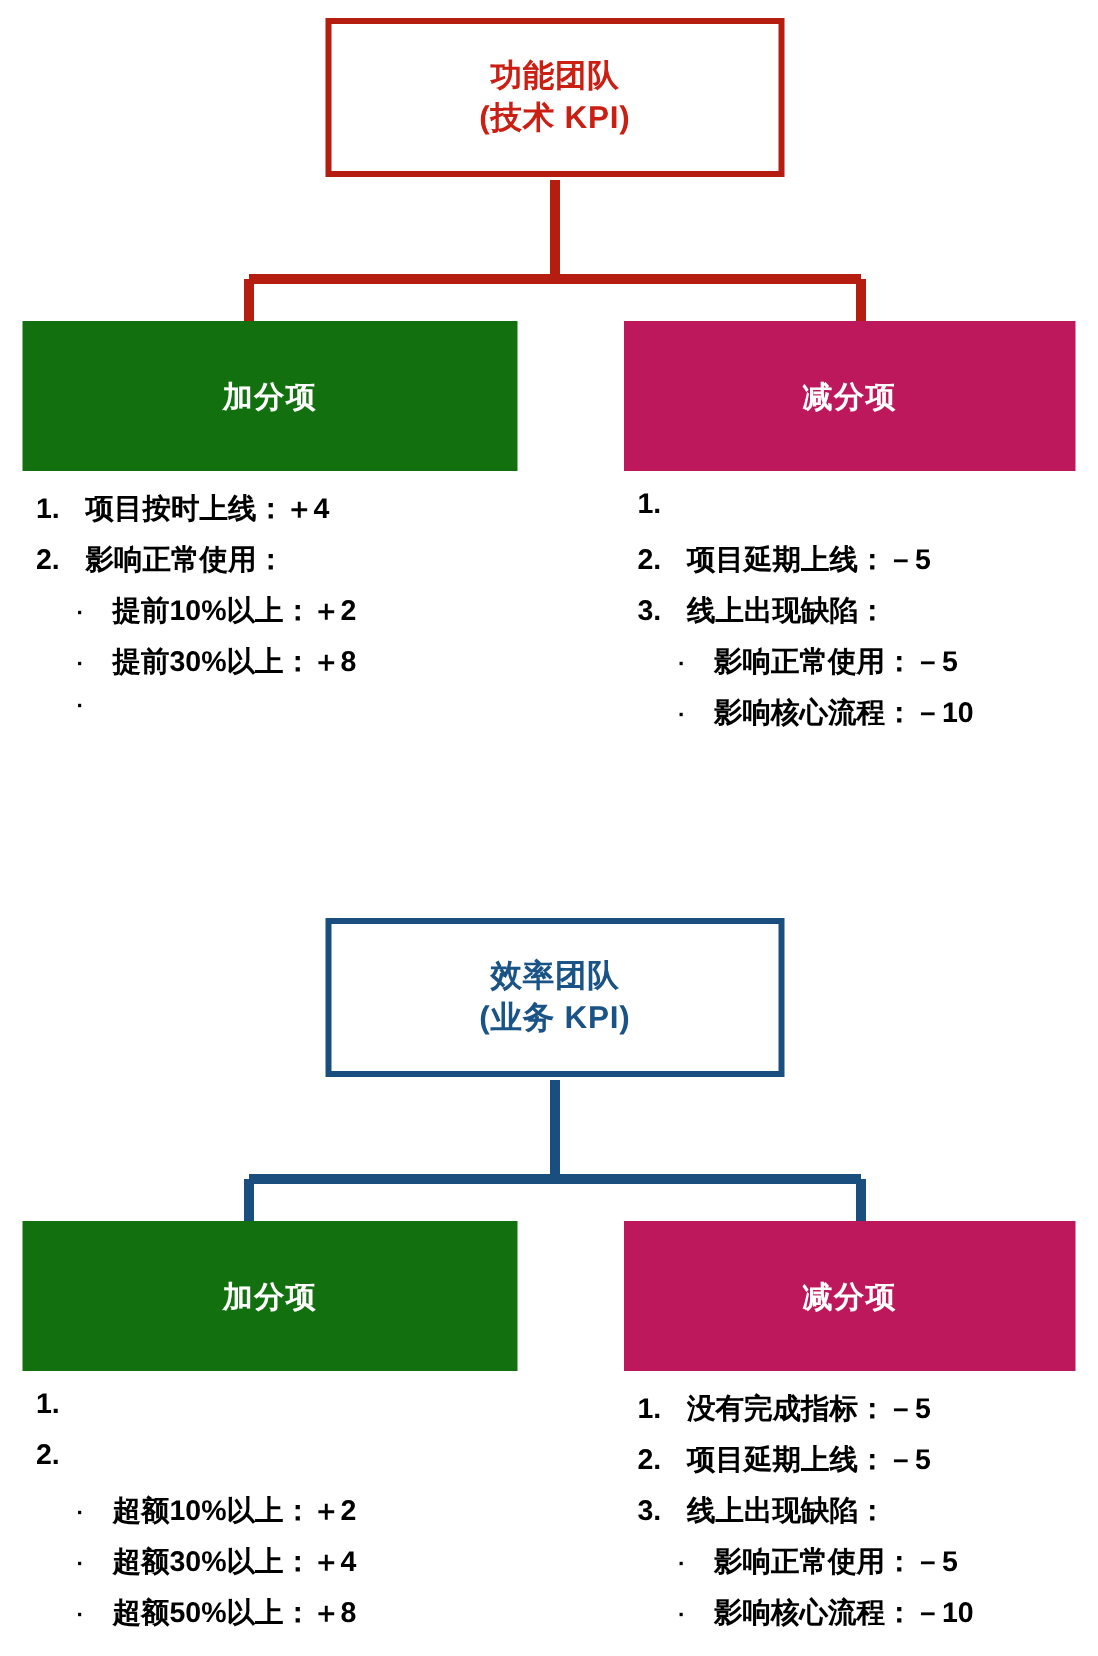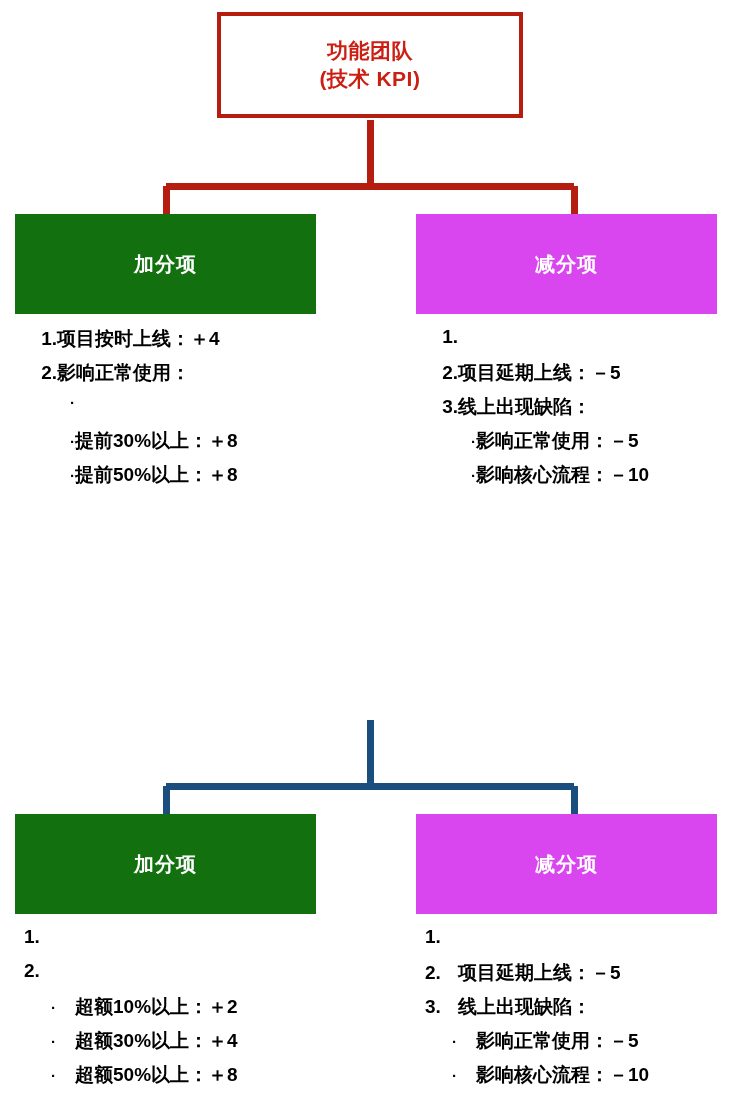--- a/index.html
+++ b/index.html
@@ -22,7 +22,7 @@
     left: 0;
     width: 732px;
   }
-  #diagram-technical { top: 0px; height: 540px; text-align: right; }
+  #diagram-technical { top: 0px; height: 540px; }
   #diagram-business  { top: 600px; height: 504px; }
 
   

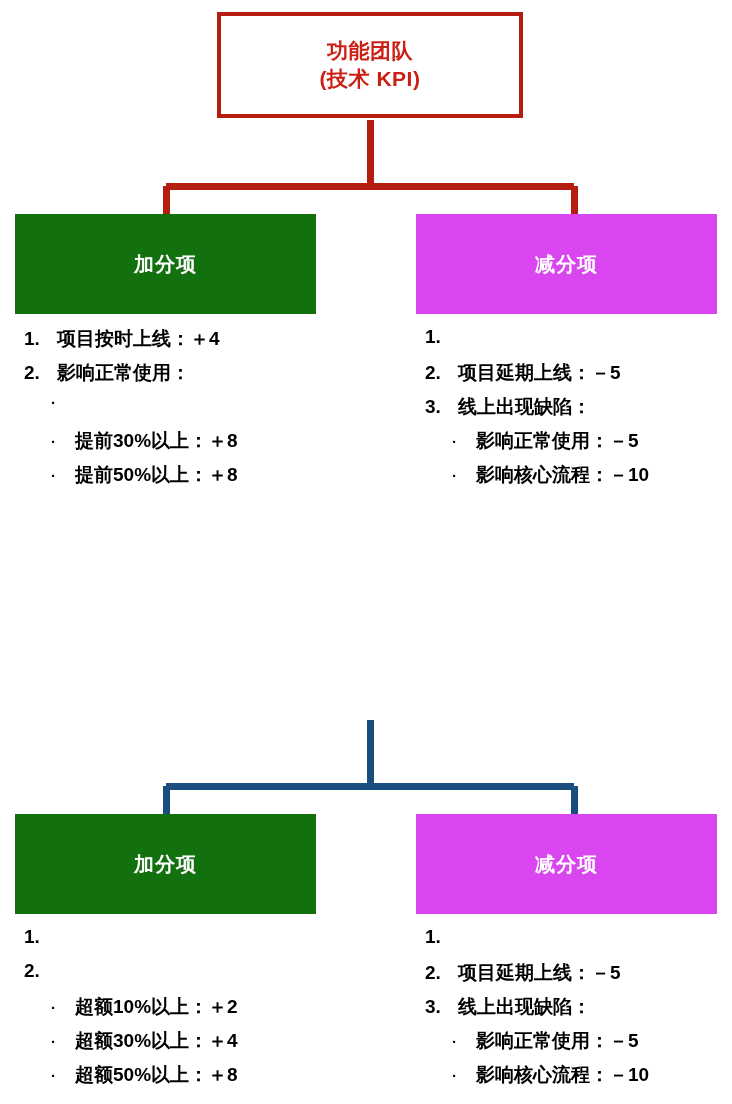--- a/index.html
+++ b/index.html
@@ -72,7 +72,7 @@
     font-weight: bold;
     letter-spacing: 1px;
   }
-  .child-box.plus  { left: 15px;  width: 301px; background: #12700f; }
+  .child-box.plus  { left: 15px;  width: 330px; background: #12700f; }
   .child-box.minus { left: 416px; width: 301px; background: #d946ef; }
 
   

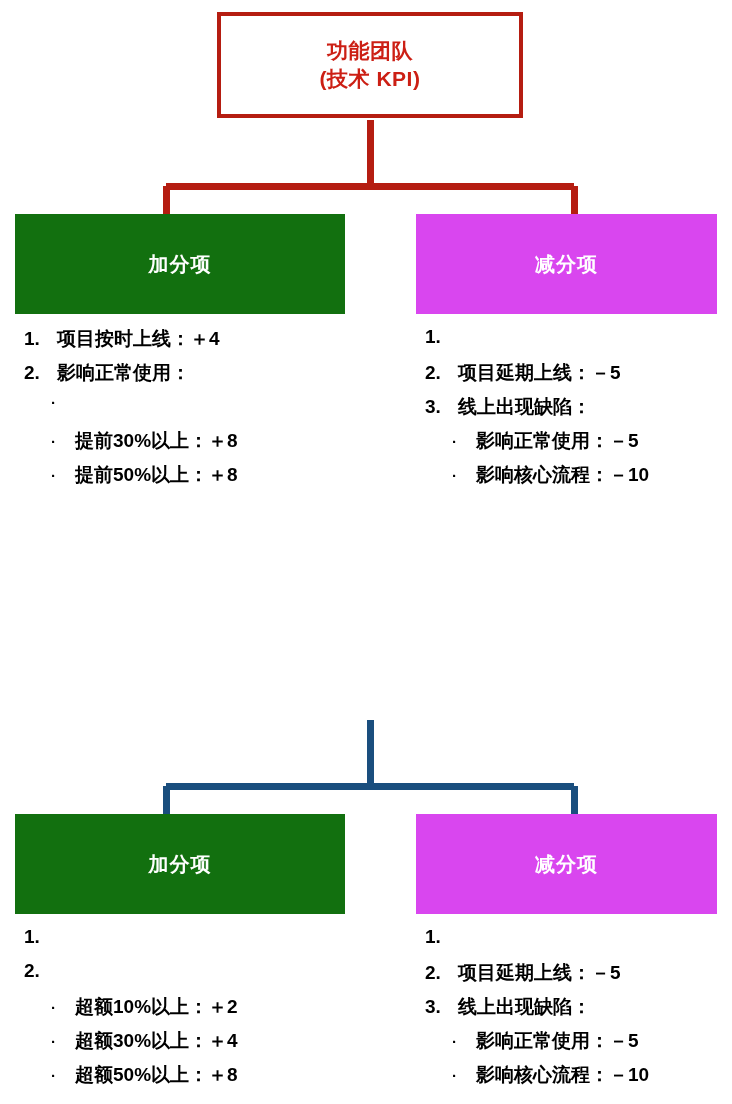--- a/index.html
+++ b/index.html
@@ -73,7 +73,7 @@
     letter-spacing: 1px;
   }
   .child-box.plus  { left: 15px;  width: 330px; background: #12700f; }
-  .child-box.minus { left: 416px; width: 301px; background: #d946ef; }
+  .child-box.minus { left: 416px; width: 301px; background: #be185d; }
 
   
   .item-list {

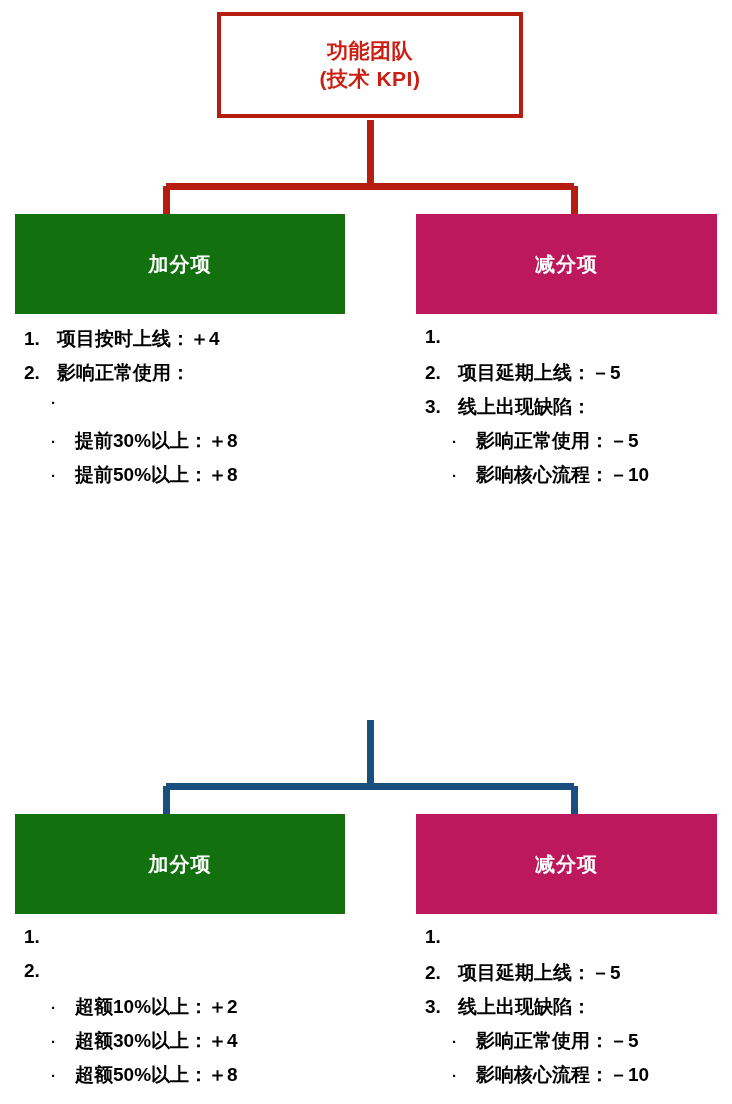--- a/index.html
+++ b/index.html
@@ -142,6 +142,7 @@
       </div>
       <div class="item-row level2">
         <span class="marker">·</span>
+        <span class="item-text">提前10%以上：＋2</span>
       </div>
       <div class="item-row level2">
         <span class="marker">·</span>

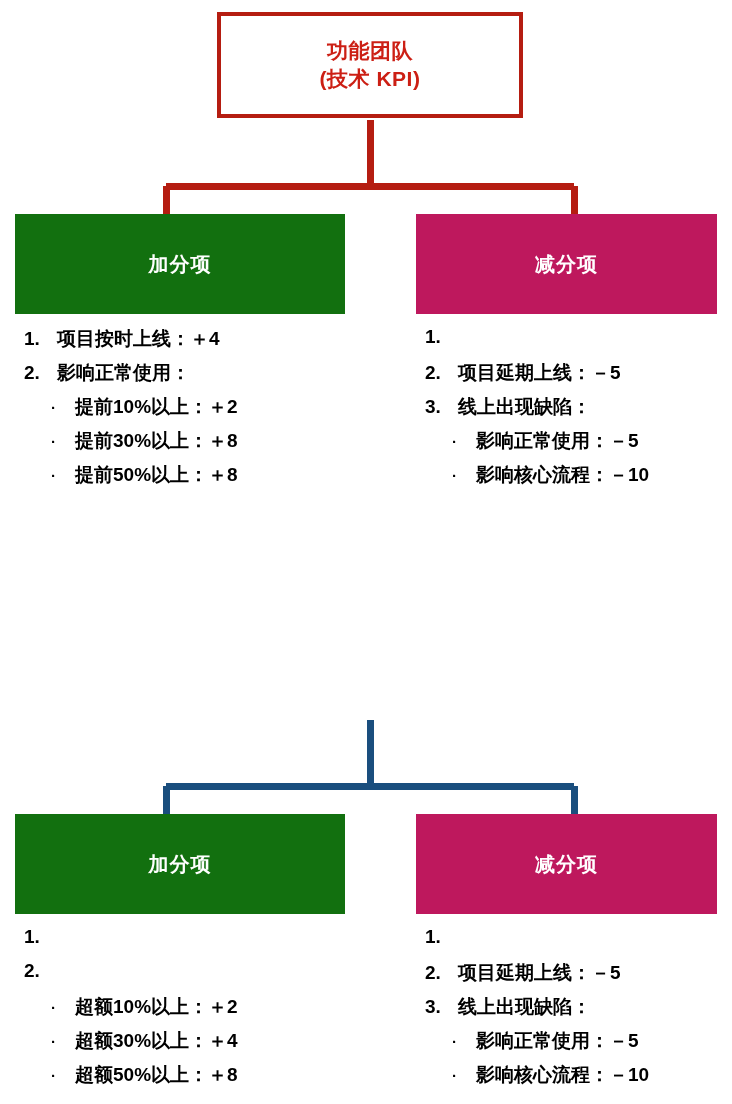--- a/index.html
+++ b/index.html
@@ -150,7 +150,6 @@
       </div>
       <div class="item-row level2">
         <span class="marker">·</span>
-        <span class="item-text">提前50%以上：＋8</span>
       </div>
     </div>
   <div class="item-list right" style="top:326px;">

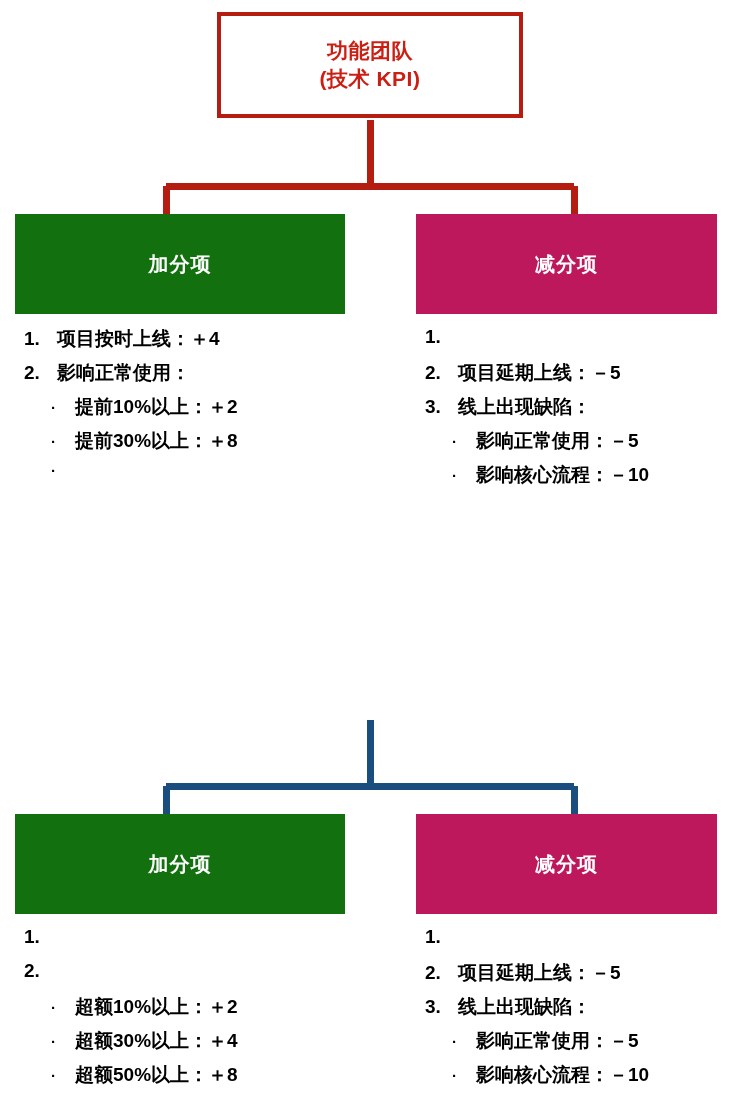--- a/index.html
+++ b/index.html
@@ -177,6 +177,10 @@
 
 <section class="diagram" id="diagram-business">
 
+  <div class="root-box" style="top:12px;">
+    <span class="root-line">效率团队</span>
+    <span class="root-line">(业务 KPI)</span>
+  </div>
 
   <svg class="connector" style="top:118px;" viewBox="0 0 732 96">
     <path d="M370,0 L370,66 M166,66 L574,66 M166,66 L166,96 M574,66 L574,96" stroke="#1a4e7e" stroke-width="7" fill="none" shape-rendering="crispEdges"></path>

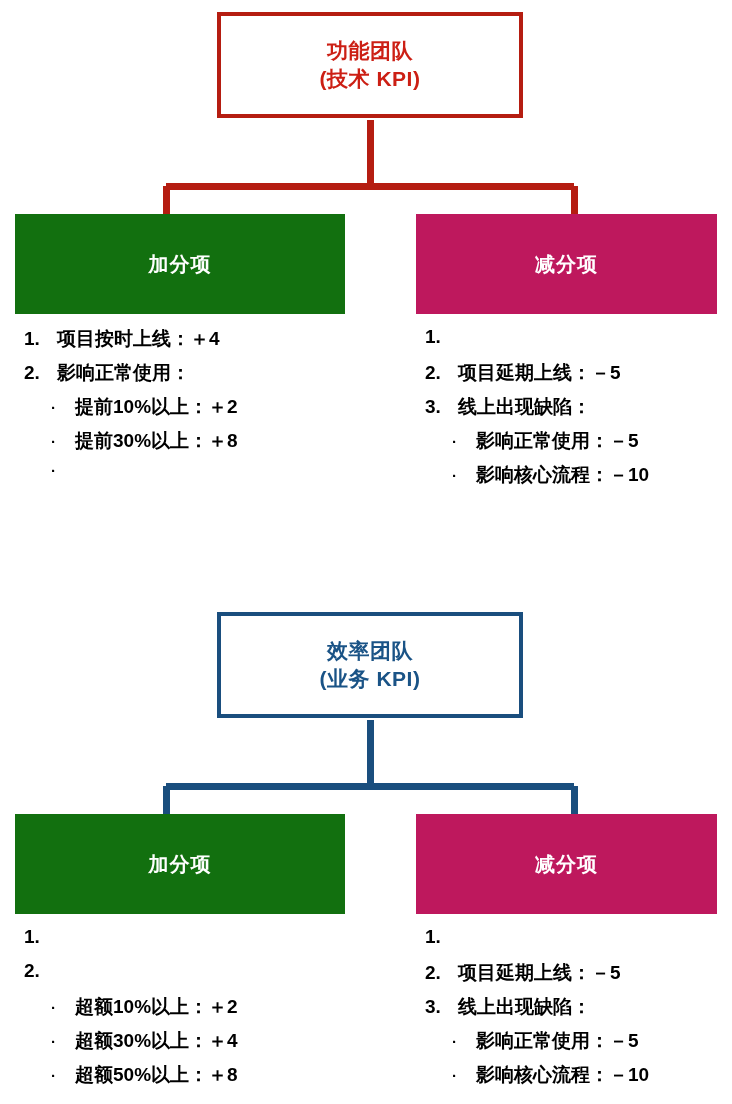--- a/index.html
+++ b/index.html
@@ -217,6 +217,7 @@
   <div class="item-list right" style="top:326px;">
       <div class="item-row level1">
         <span class="marker">1.</span>
+        <span class="item-text">没有完成指标：－5</span>
       </div>
       <div class="item-row level1">
         <span class="marker">2.</span>

